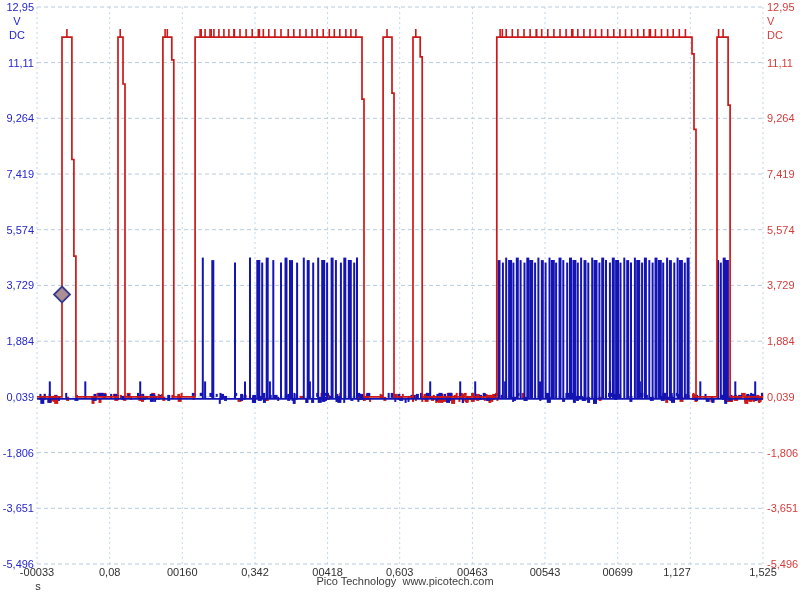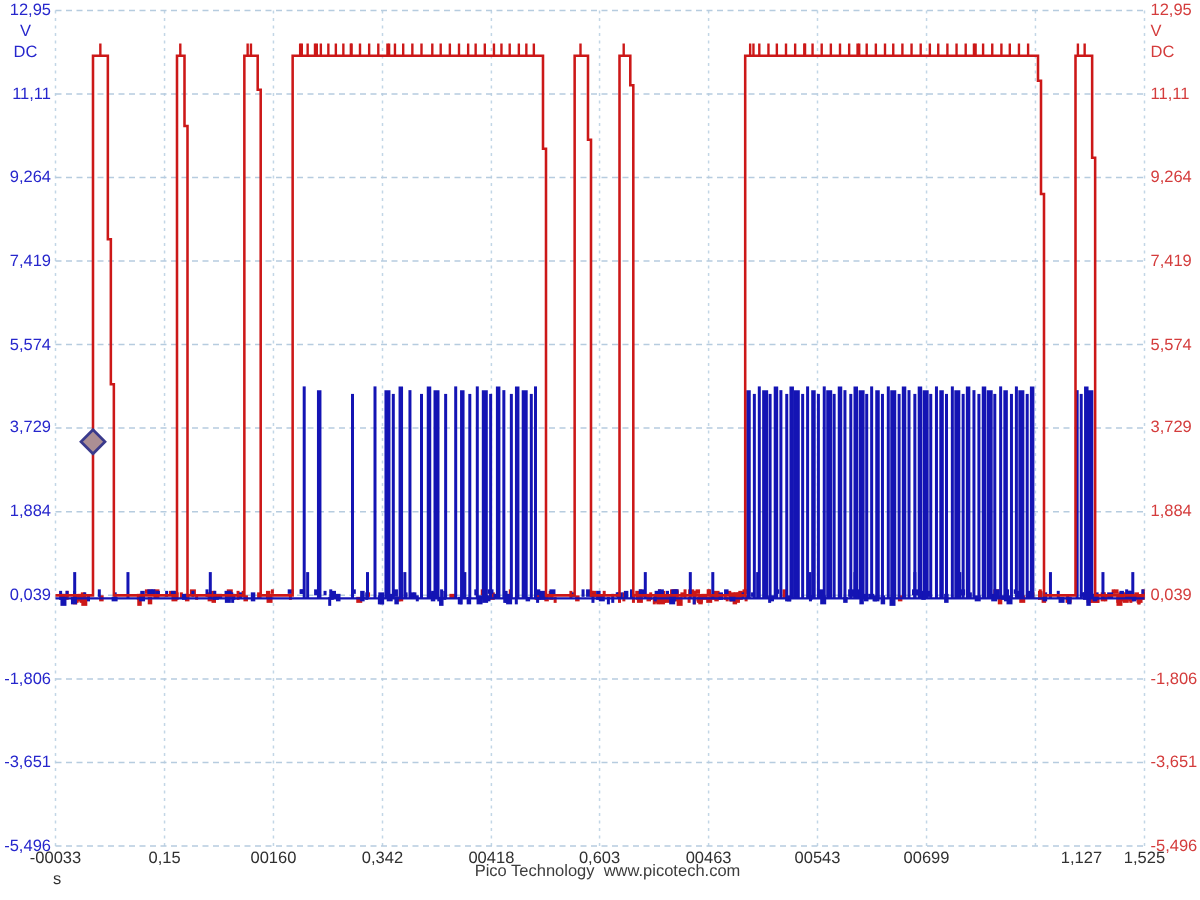--- a/index.html
+++ b/index.html
@@ -577,7 +577,7 @@
     </div>
   <div id="xa">
       <div class="xlab" style="left:7px;color:#303030">-00033</div>
-      <div class="xlab" style="left:79.7px;color:#303030">0,15</div>
+      <div class="xlab" style="left:79.7px;color:#303030">0,08</div>
       <div class="xlab" style="left:152.3px;color:#303030">00160</div>
       <div class="xlab" style="left:225px;color:#303030">0,342</div>
       <div class="xlab" style="left:297.6px;color:#303030">00418</div>

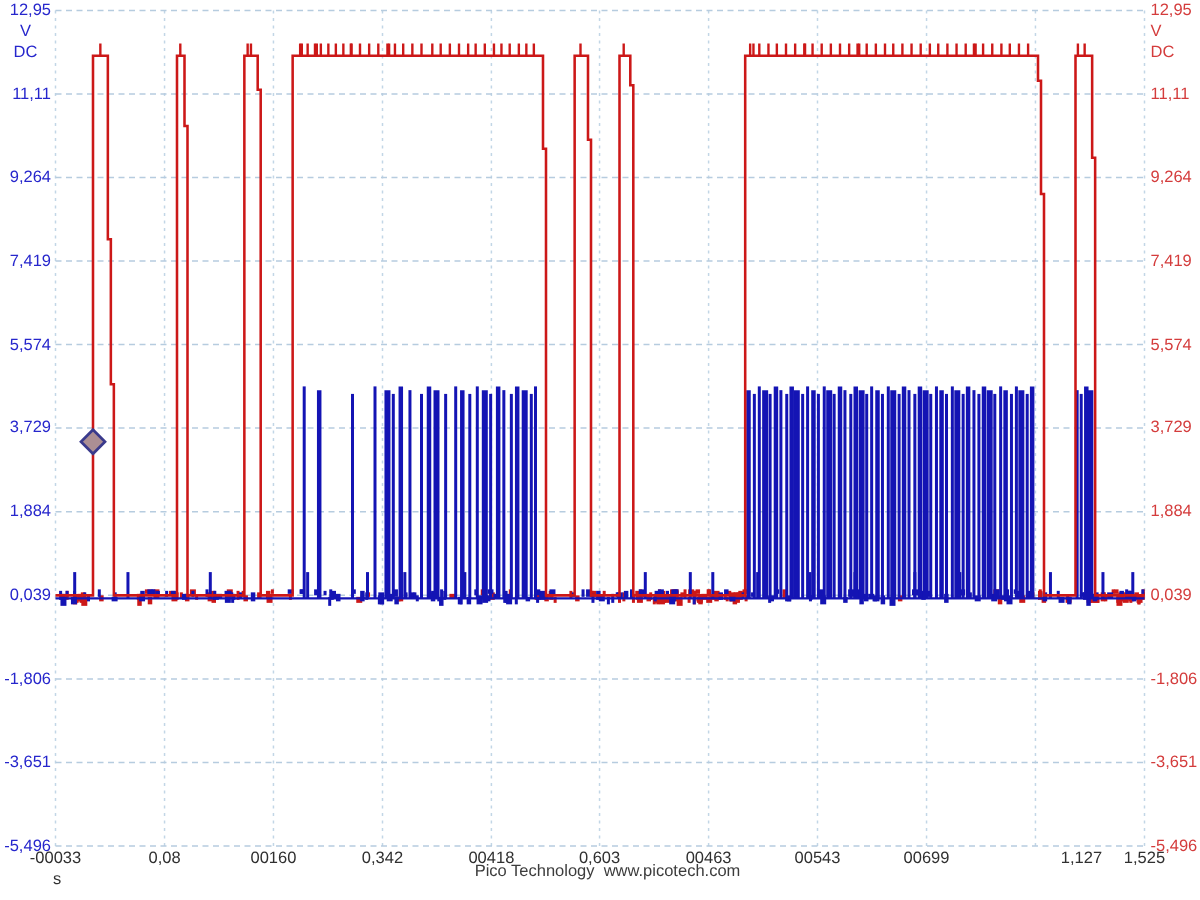--- a/index.html
+++ b/index.html
@@ -585,7 +585,7 @@
       <div class="xlab" style="left:442.4px;color:#303030">00463</div>
       <div class="xlab" style="left:515px;color:#303030">00543</div>
       <div class="xlab" style="left:587.7px;color:#303030">00699</div>
-      <div class="xlab" style="left:691px;color:#303030">1,127</div>
+      <div class="xlab" style="left:647px;color:#303030">1,127</div>
       <div class="xlab" style="left:733px;color:#303030">1,525</div>
     </div>
   <div id="xunit" style="color: rgb(48, 48, 48);">s</div>

